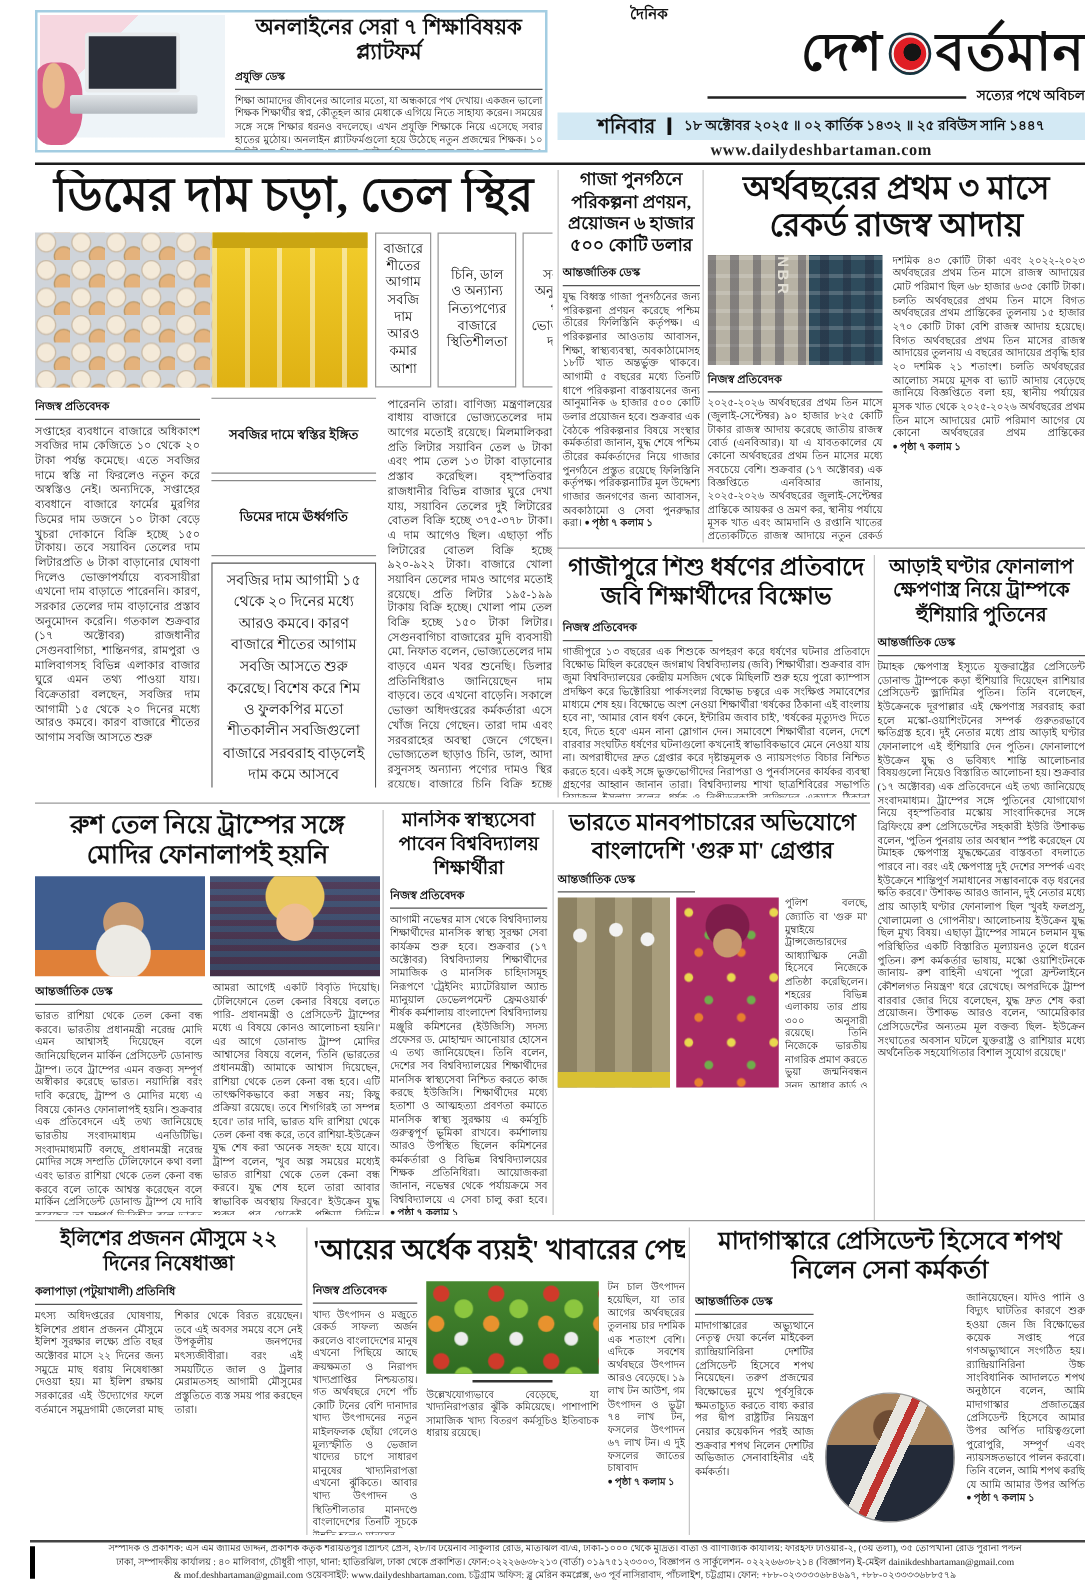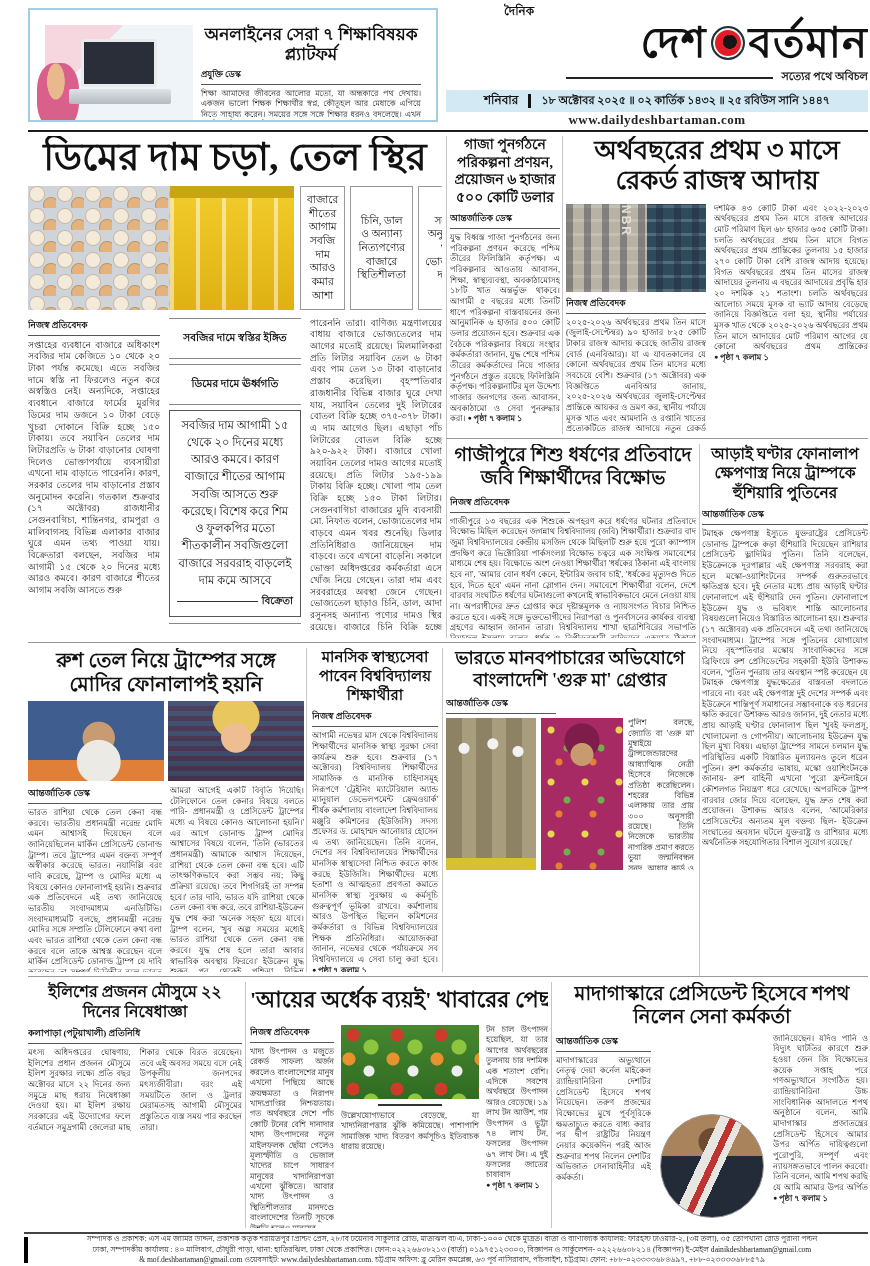--- a/index.html
+++ b/index.html
@@ -19,7 +19,7 @@
 
   
   .adbox { left:28px; top:8px; width:410px; height:114px; border:2px solid #a3cde2;
-           padding:15px; display:flex; gap:8px; }
+           padding:2px; display:flex; gap:8px; }
   .ph-ad { width:148px; height:98px; flex:none; position:relative;
            background:linear-gradient(135deg,#f6d7e0 0 32%,#eef4f8 32% 100%); }
   .ph-ad .scr { position:absolute; left:36px; top:14px; width:76px; height:48px;

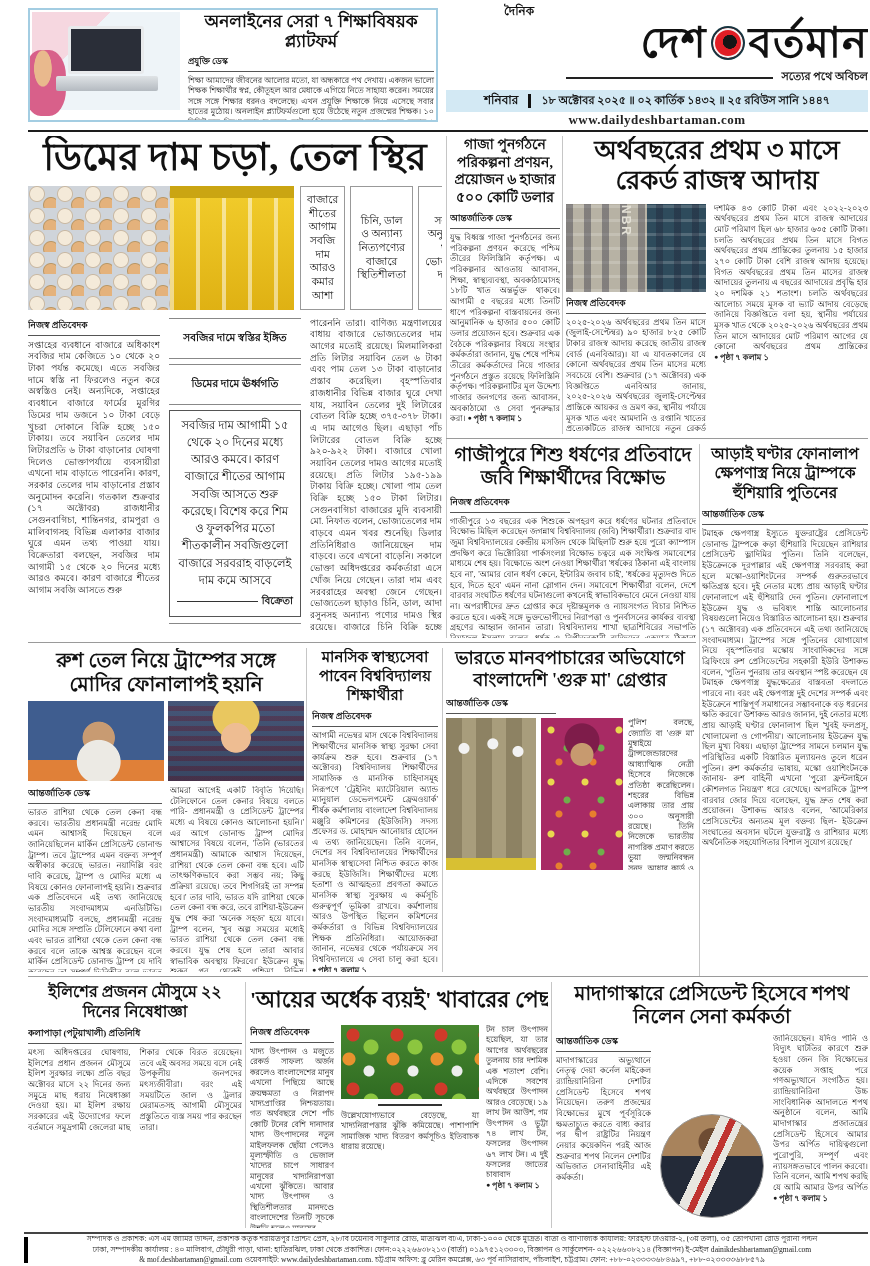--- a/index.html
+++ b/index.html
@@ -45,7 +45,7 @@
   .tag { font-size:11px; font-weight:700; }
   .datebar { left:446px; top:90px; width:422px; height:22px; background:#d3e9f4;
              display:flex; align-items:center; justify-content:center; gap:10px; }
-  .datebar .day { font-size:12px; font-weight:700; }
+  .datebar .day { font-size:16px; font-weight:700; }
   .dsep { width:3px; height:14px; background:#111; }
   .datebar .date { font-size:11px; font-weight:700; }
   .site { left:446px; top:112px; width:422px; height:16px; text-align:center;

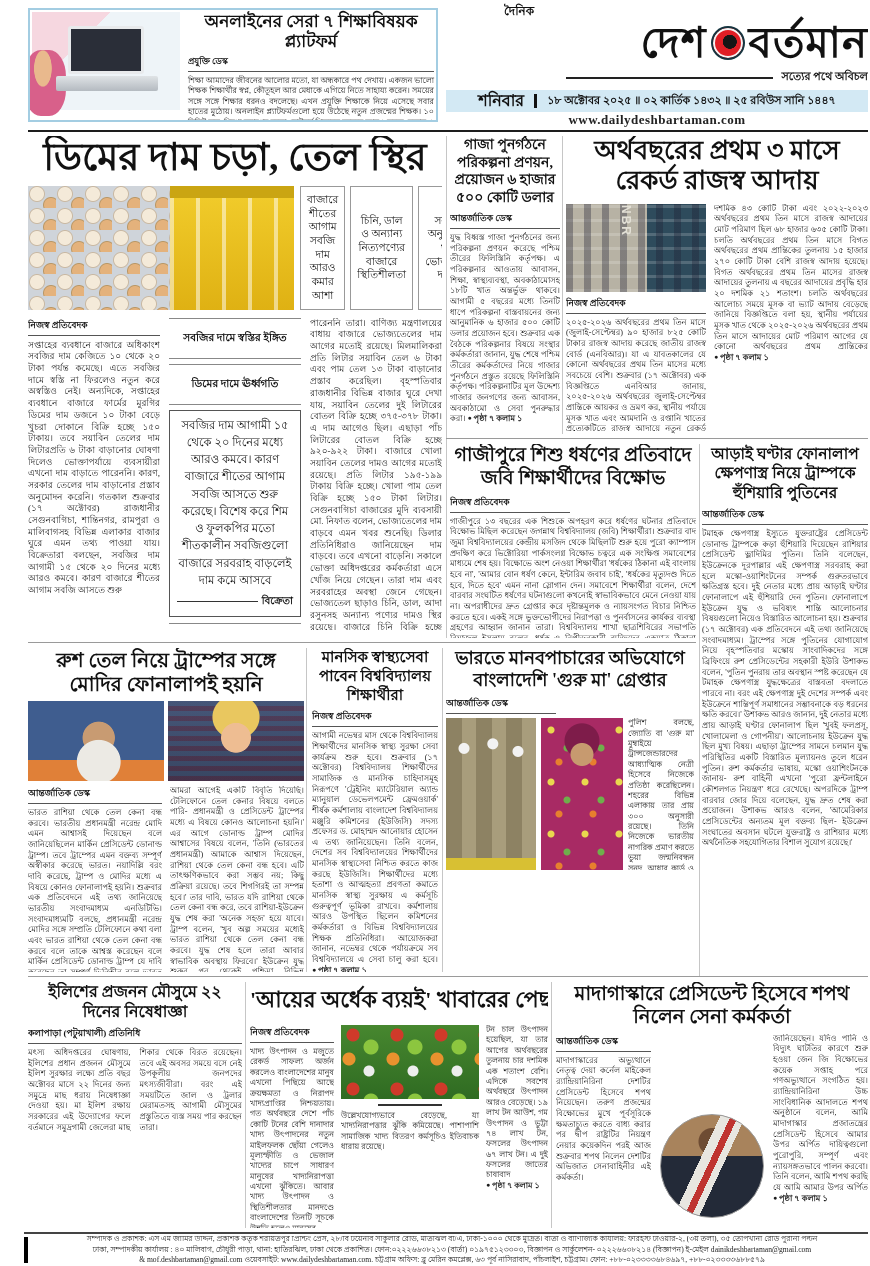--- a/index.html
+++ b/index.html
@@ -71,7 +71,7 @@
             text-align:center; font-size:10.5px; line-height:1.3; padding:2px 6px; }
   .lead-cols { display:flex; gap:9px; margin-top:8px; height:312px; }
   .lead-cols > div { flex:1; overflow:hidden; }
-  .sh { font-weight:700; font-size:10.5px; text-align:center; padding:11px 0;
+  .sh { font-weight:700; font-size:10.5px; text-align:center; padding:21px 0;
         border-top:1px solid #888; border-bottom:1px solid #888; margin-bottom:5px; }
   .quote { border:1px solid #555; padding:6px 7px; margin-bottom:6px; }
   .quote .qt { font-size:11.5px; line-height:1.5; text-align:center; display:block; }

